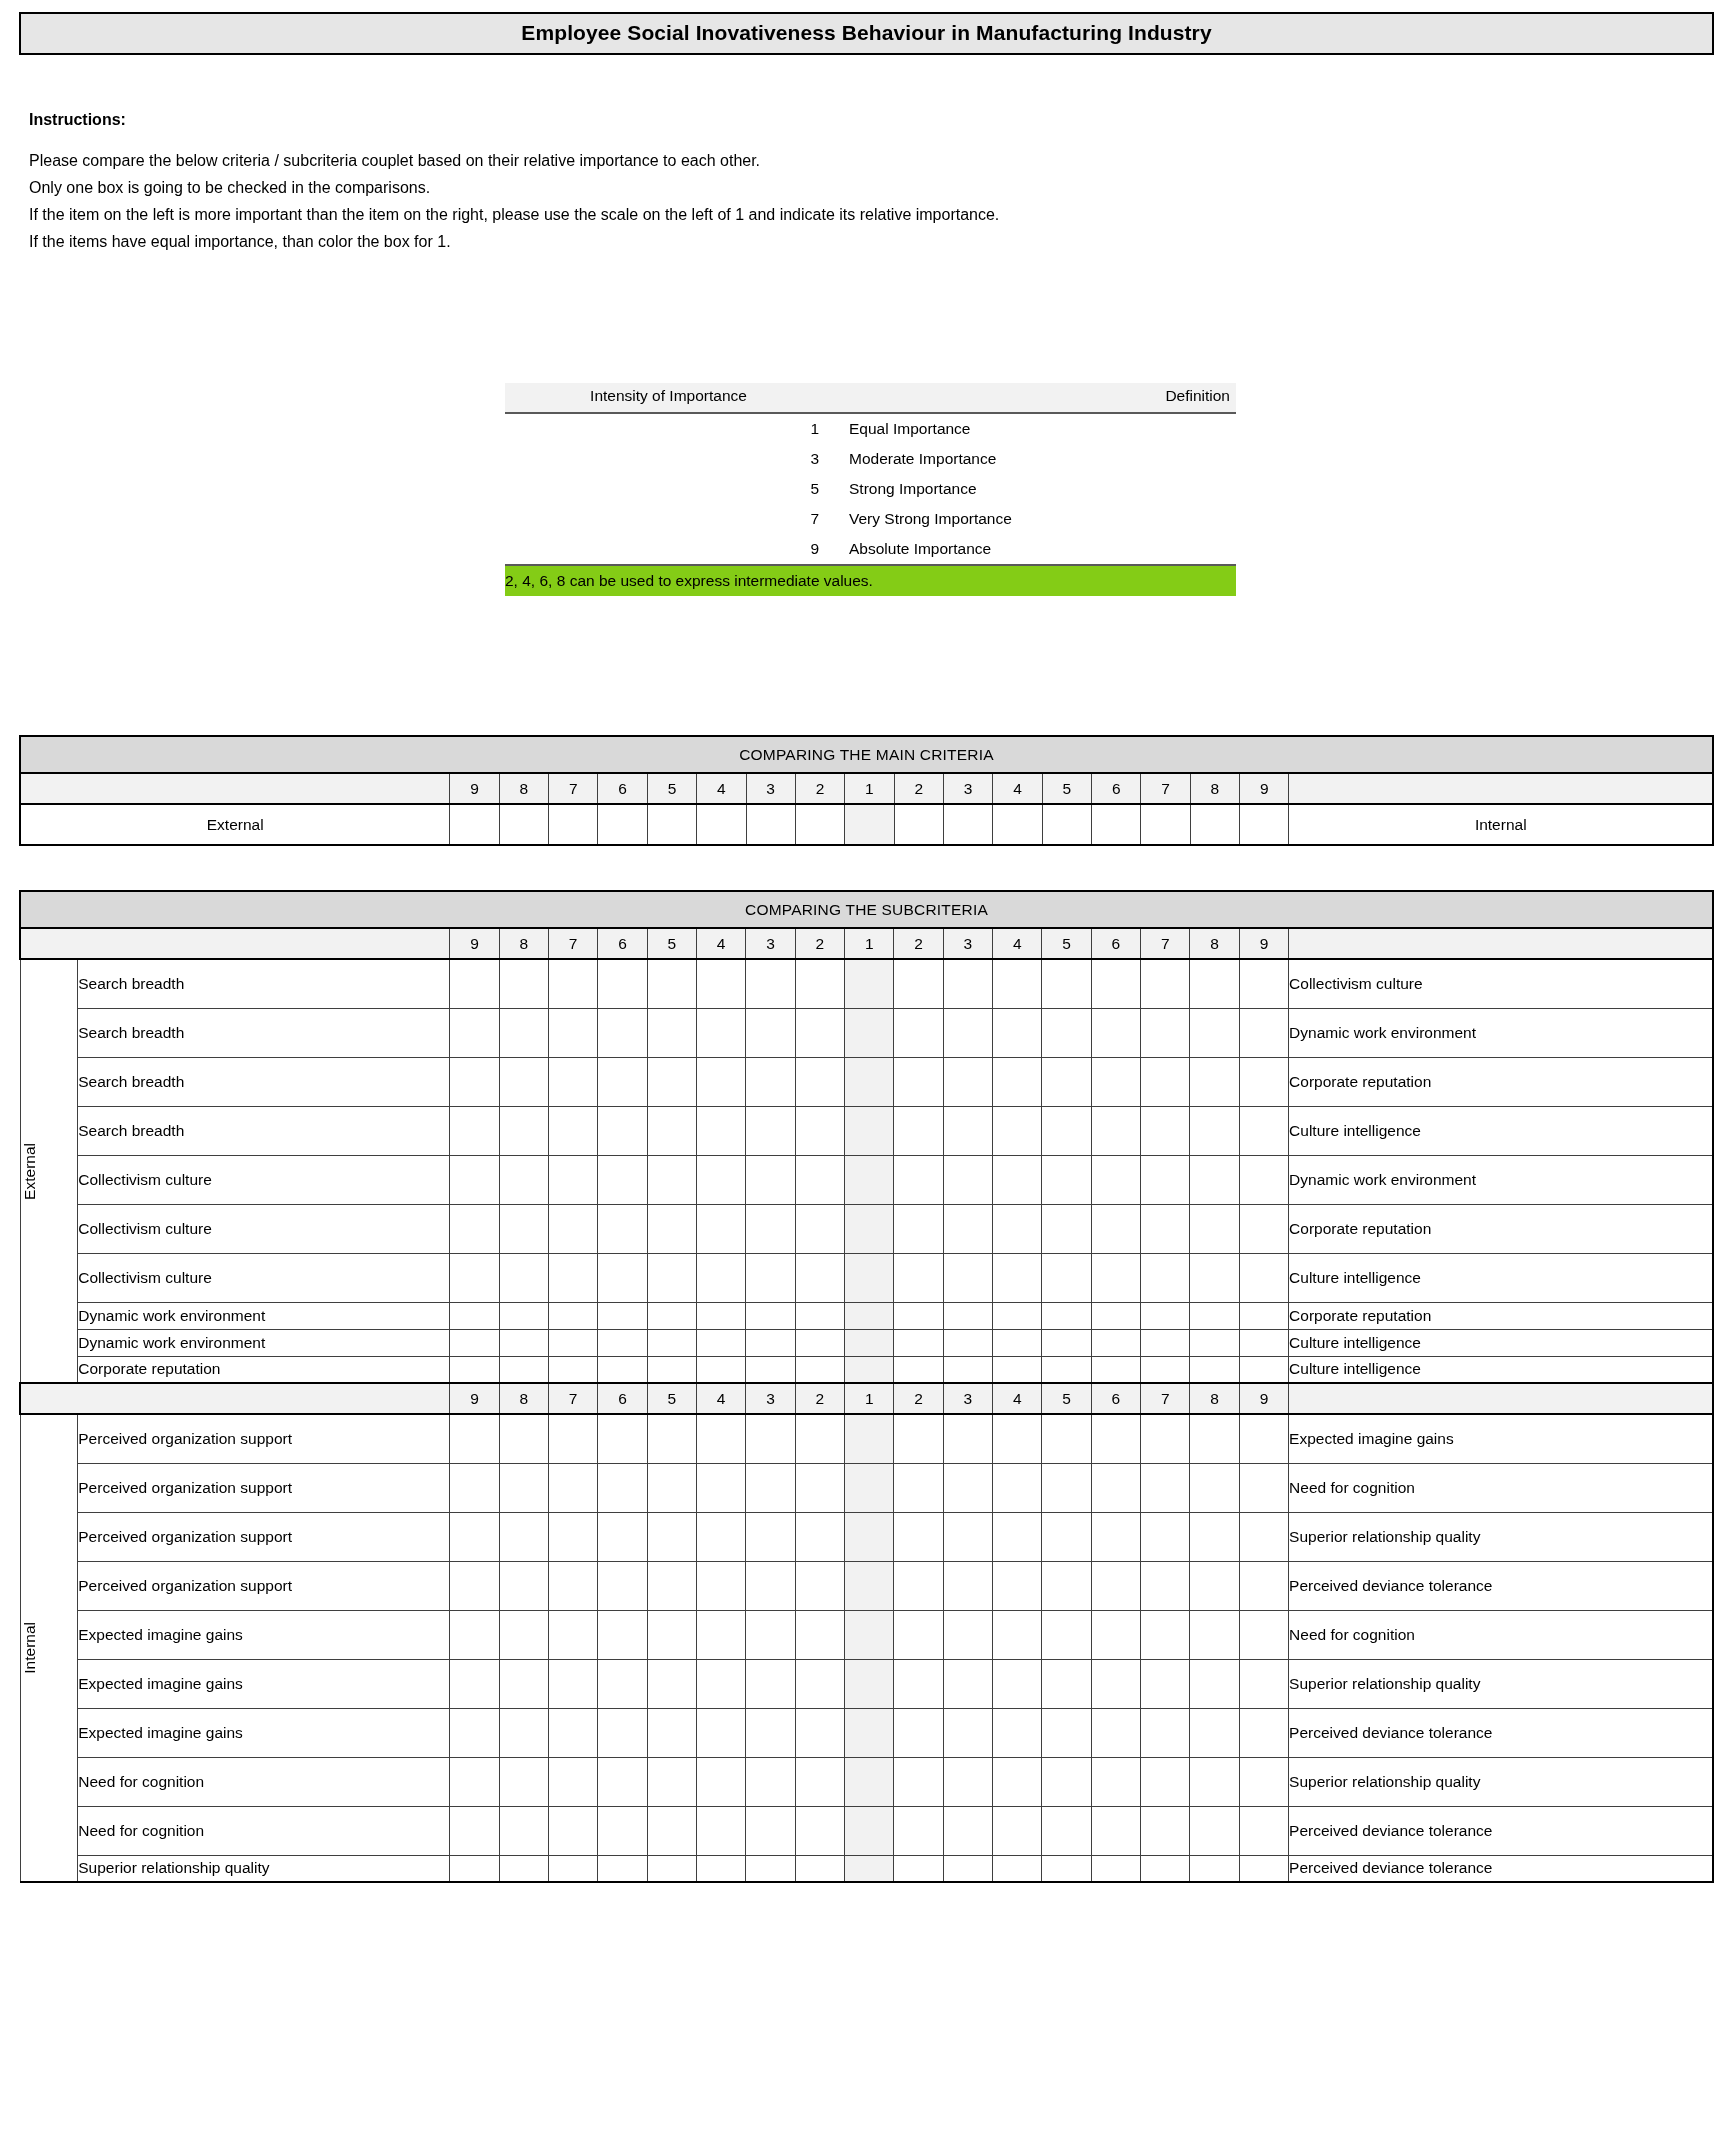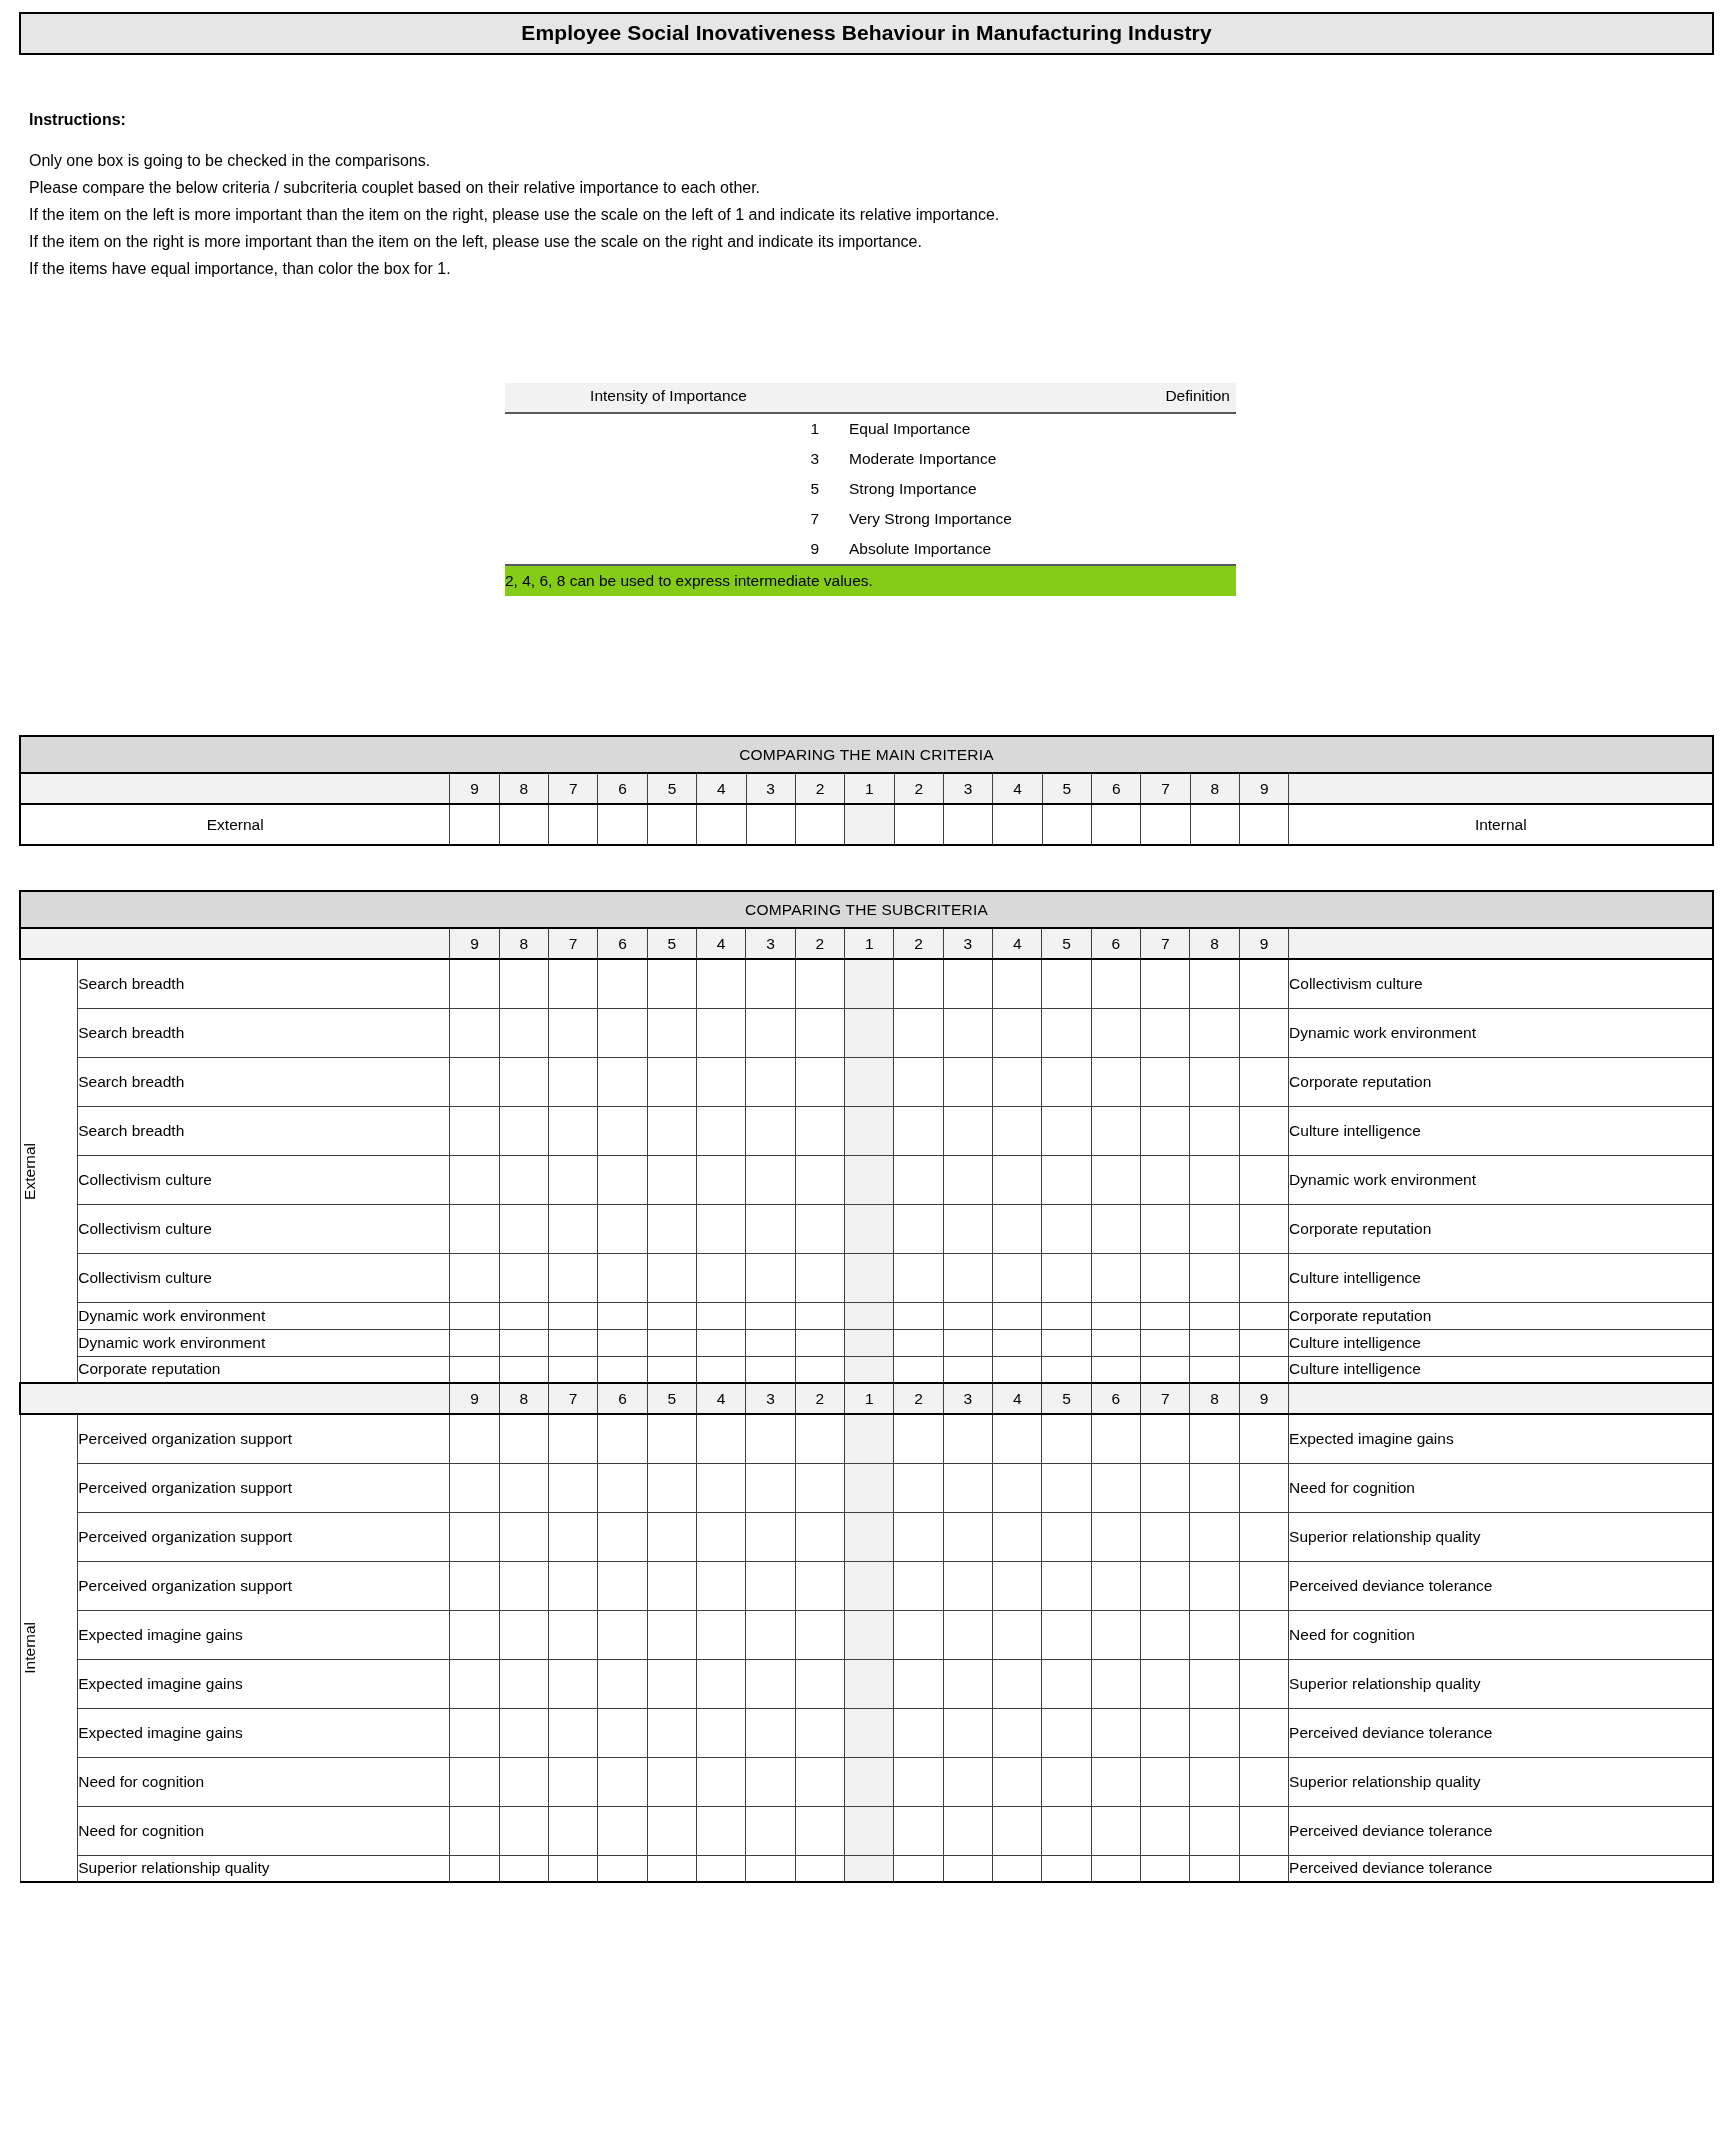--- a/index.html
+++ b/index.html
@@ -190,8 +190,8 @@
 
 <div class="instructions">
   <div class="instr-head">Instructions:</div>
+  <div class="instr-line">Please compare the below criteria / subcriteria couplet based on their relative importance to each other.</div>
   <div class="instr-line">Only one box is going to be checked in the comparisons.</div>
-  <div class="instr-line">Please compare the below criteria / subcriteria couplet based on their relative importance to each other.</div>
   <div class="instr-line">If the item on the left is more important than the item on the right, please use the scale on the left of 1 and indicate its relative importance.</div>
   <div class="instr-line">If the item on the right is more important than the item on the left, please use the scale on the right and indicate its importance.</div>
   <div class="instr-line">If the items have equal importance, than color the box for 1.</div>

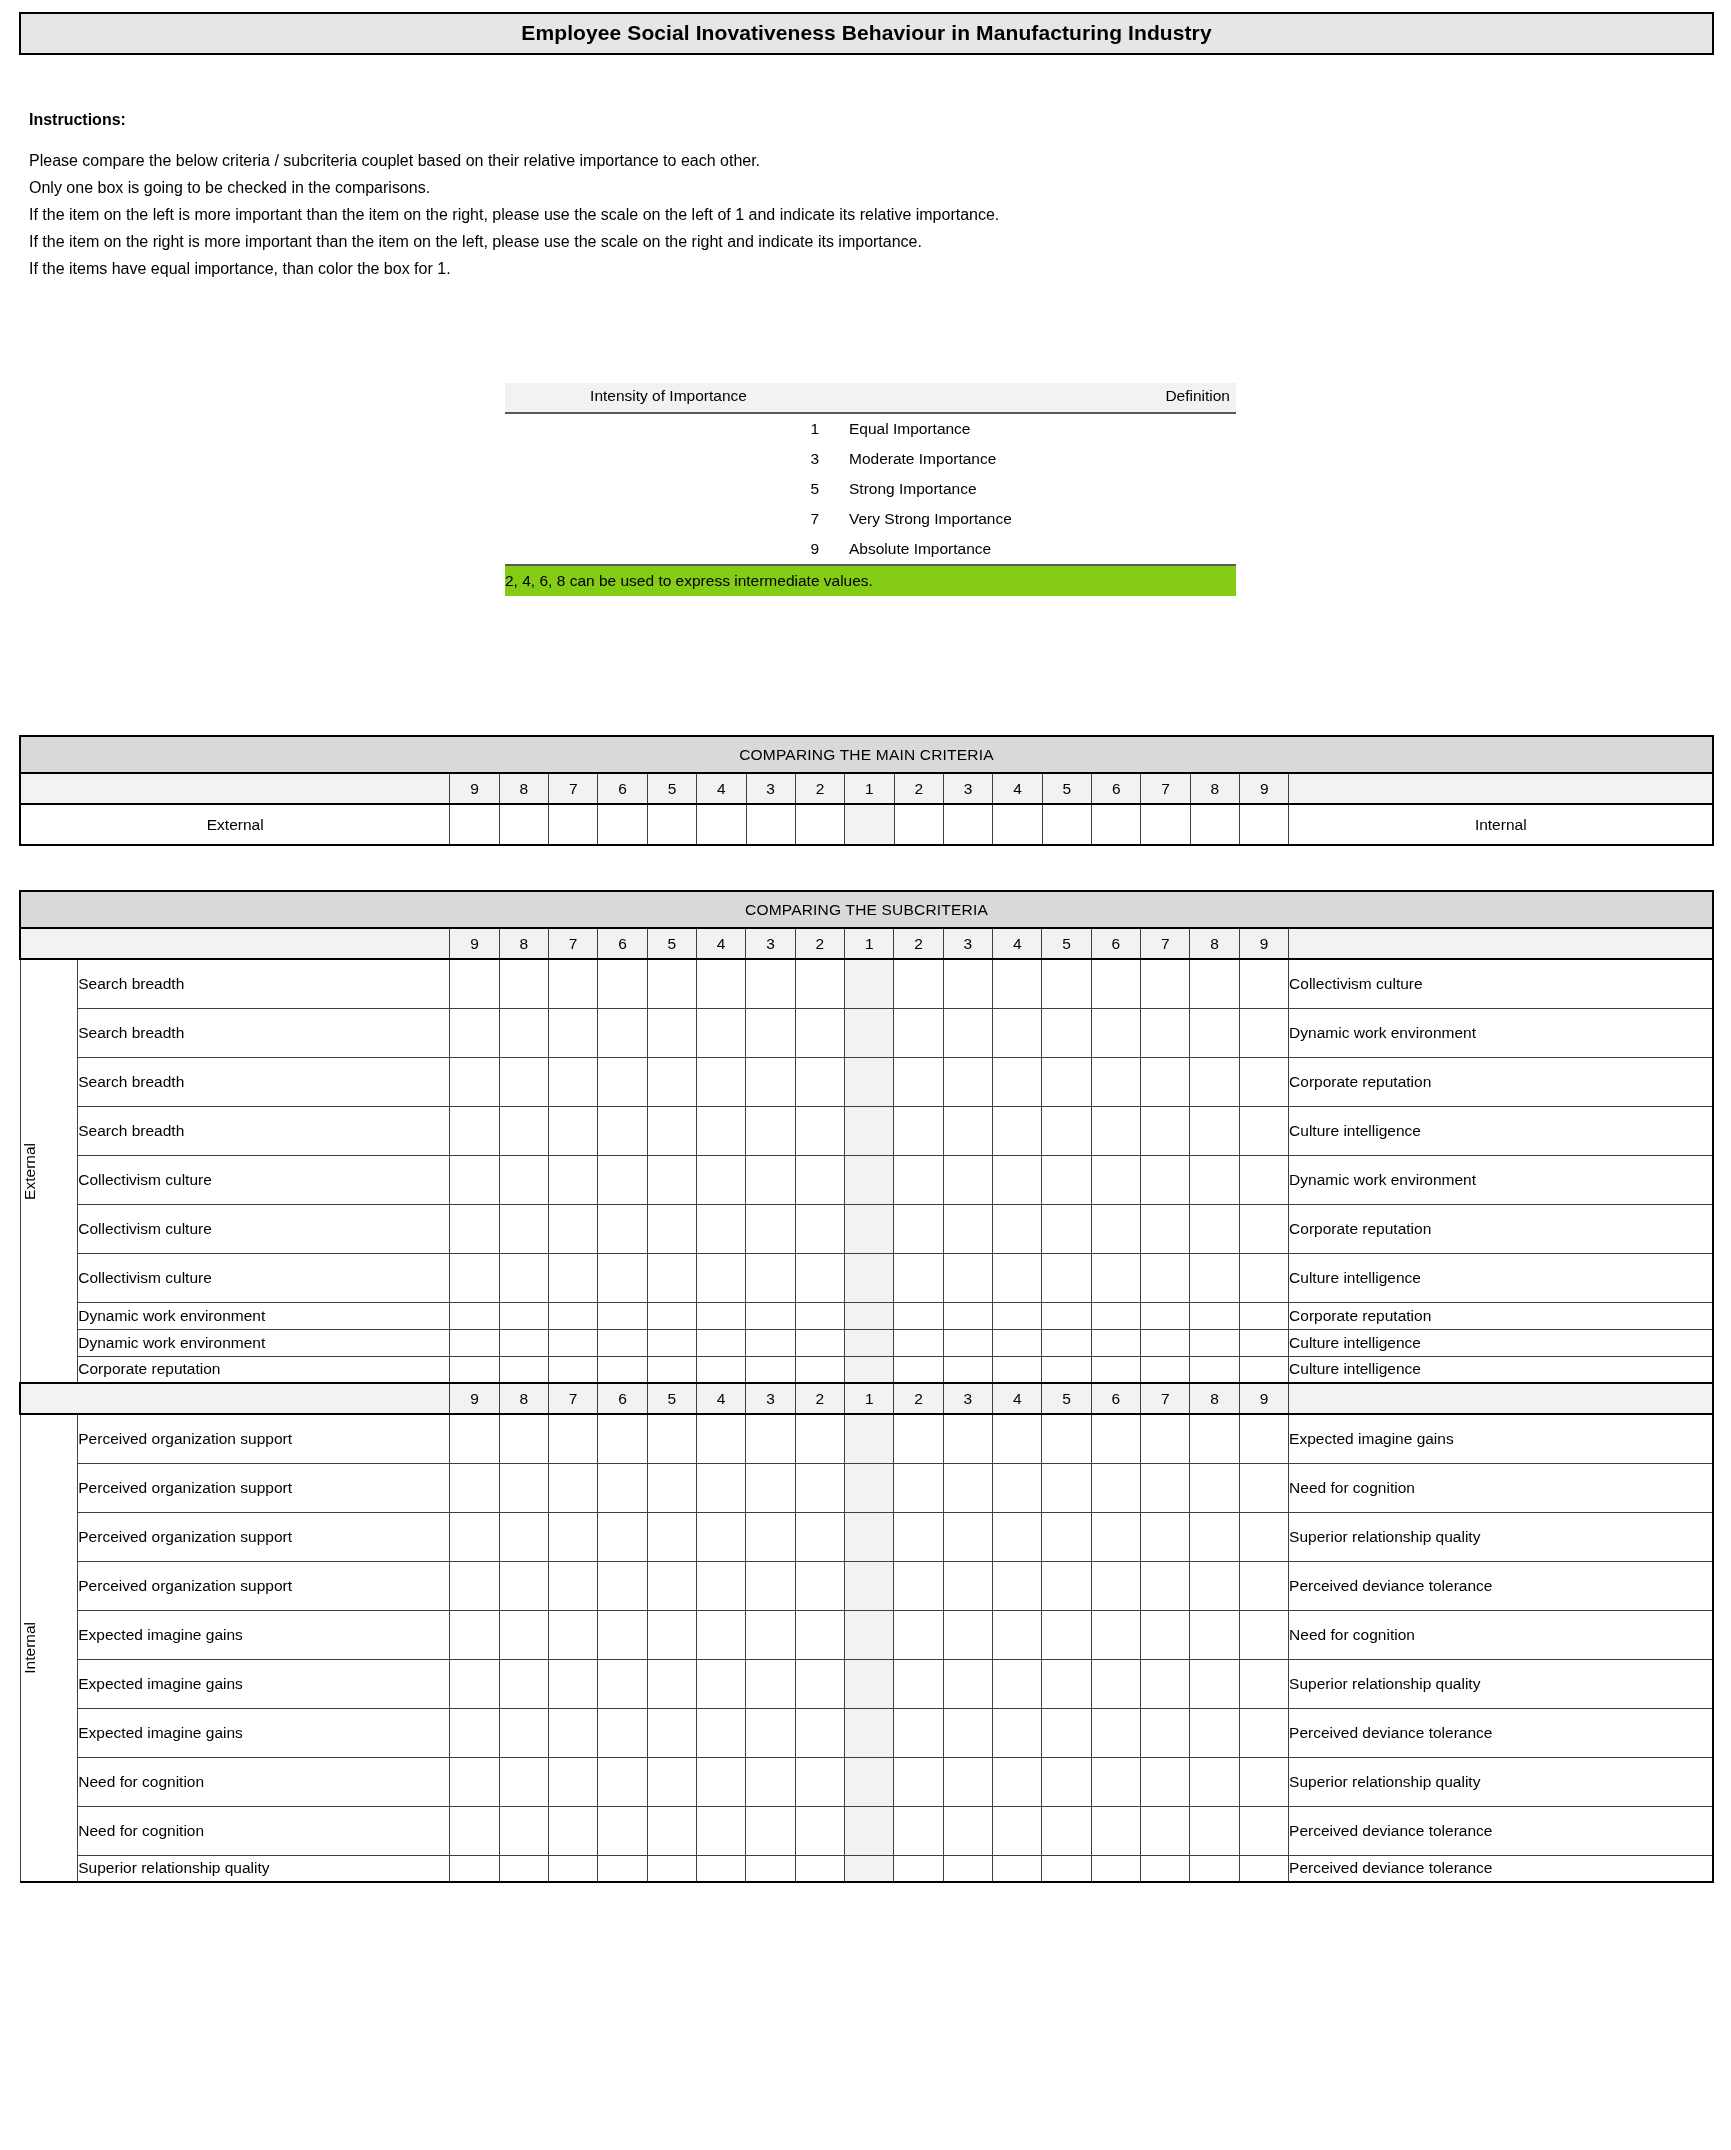--- a/index.html
+++ b/index.html
@@ -193,7 +193,6 @@
   <div class="instr-line">Please compare the below criteria / subcriteria couplet based on their relative importance to each other.</div>
   <div class="instr-line">Only one box is going to be checked in the comparisons.</div>
   <div class="instr-line">If the item on the left is more important than the item on the right, please use the scale on the left of 1 and indicate its relative importance.</div>
-  <div class="instr-line">If the item on the right is more important than the item on the left, please use the scale on the right and indicate its importance.</div>
   <div class="instr-line">If the items have equal importance, than color the box for 1.</div>
 </div>
 

